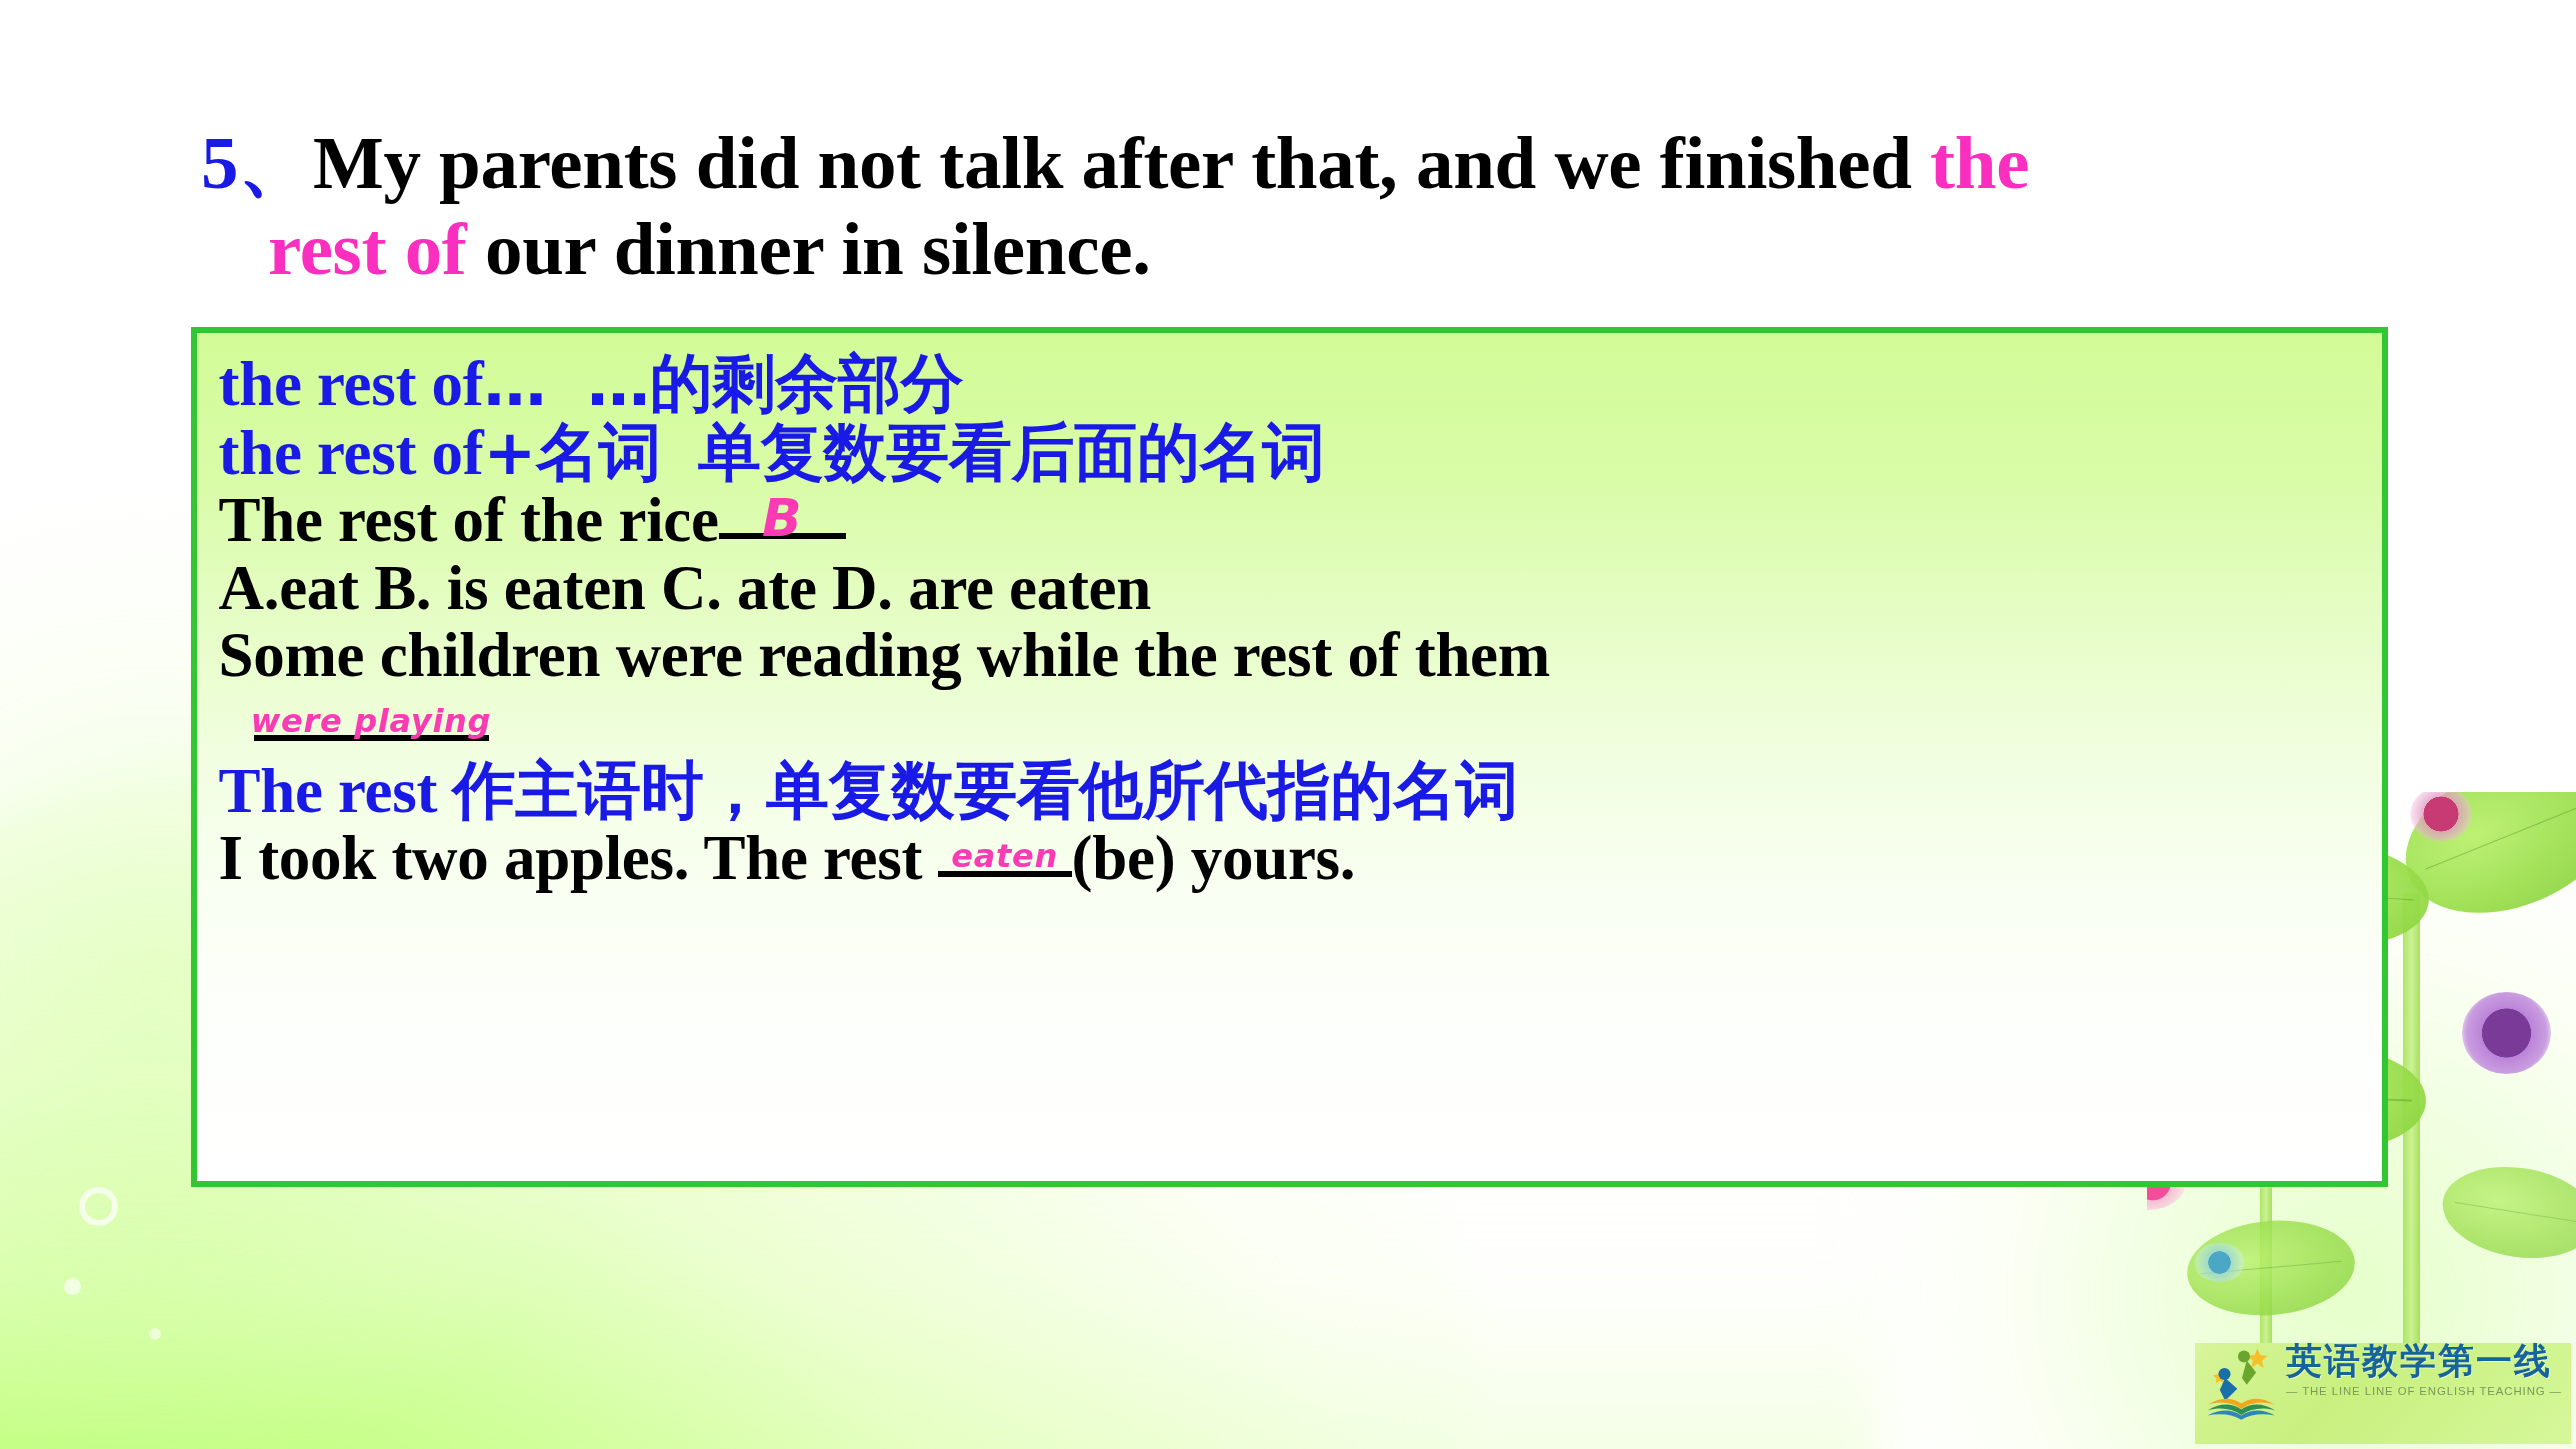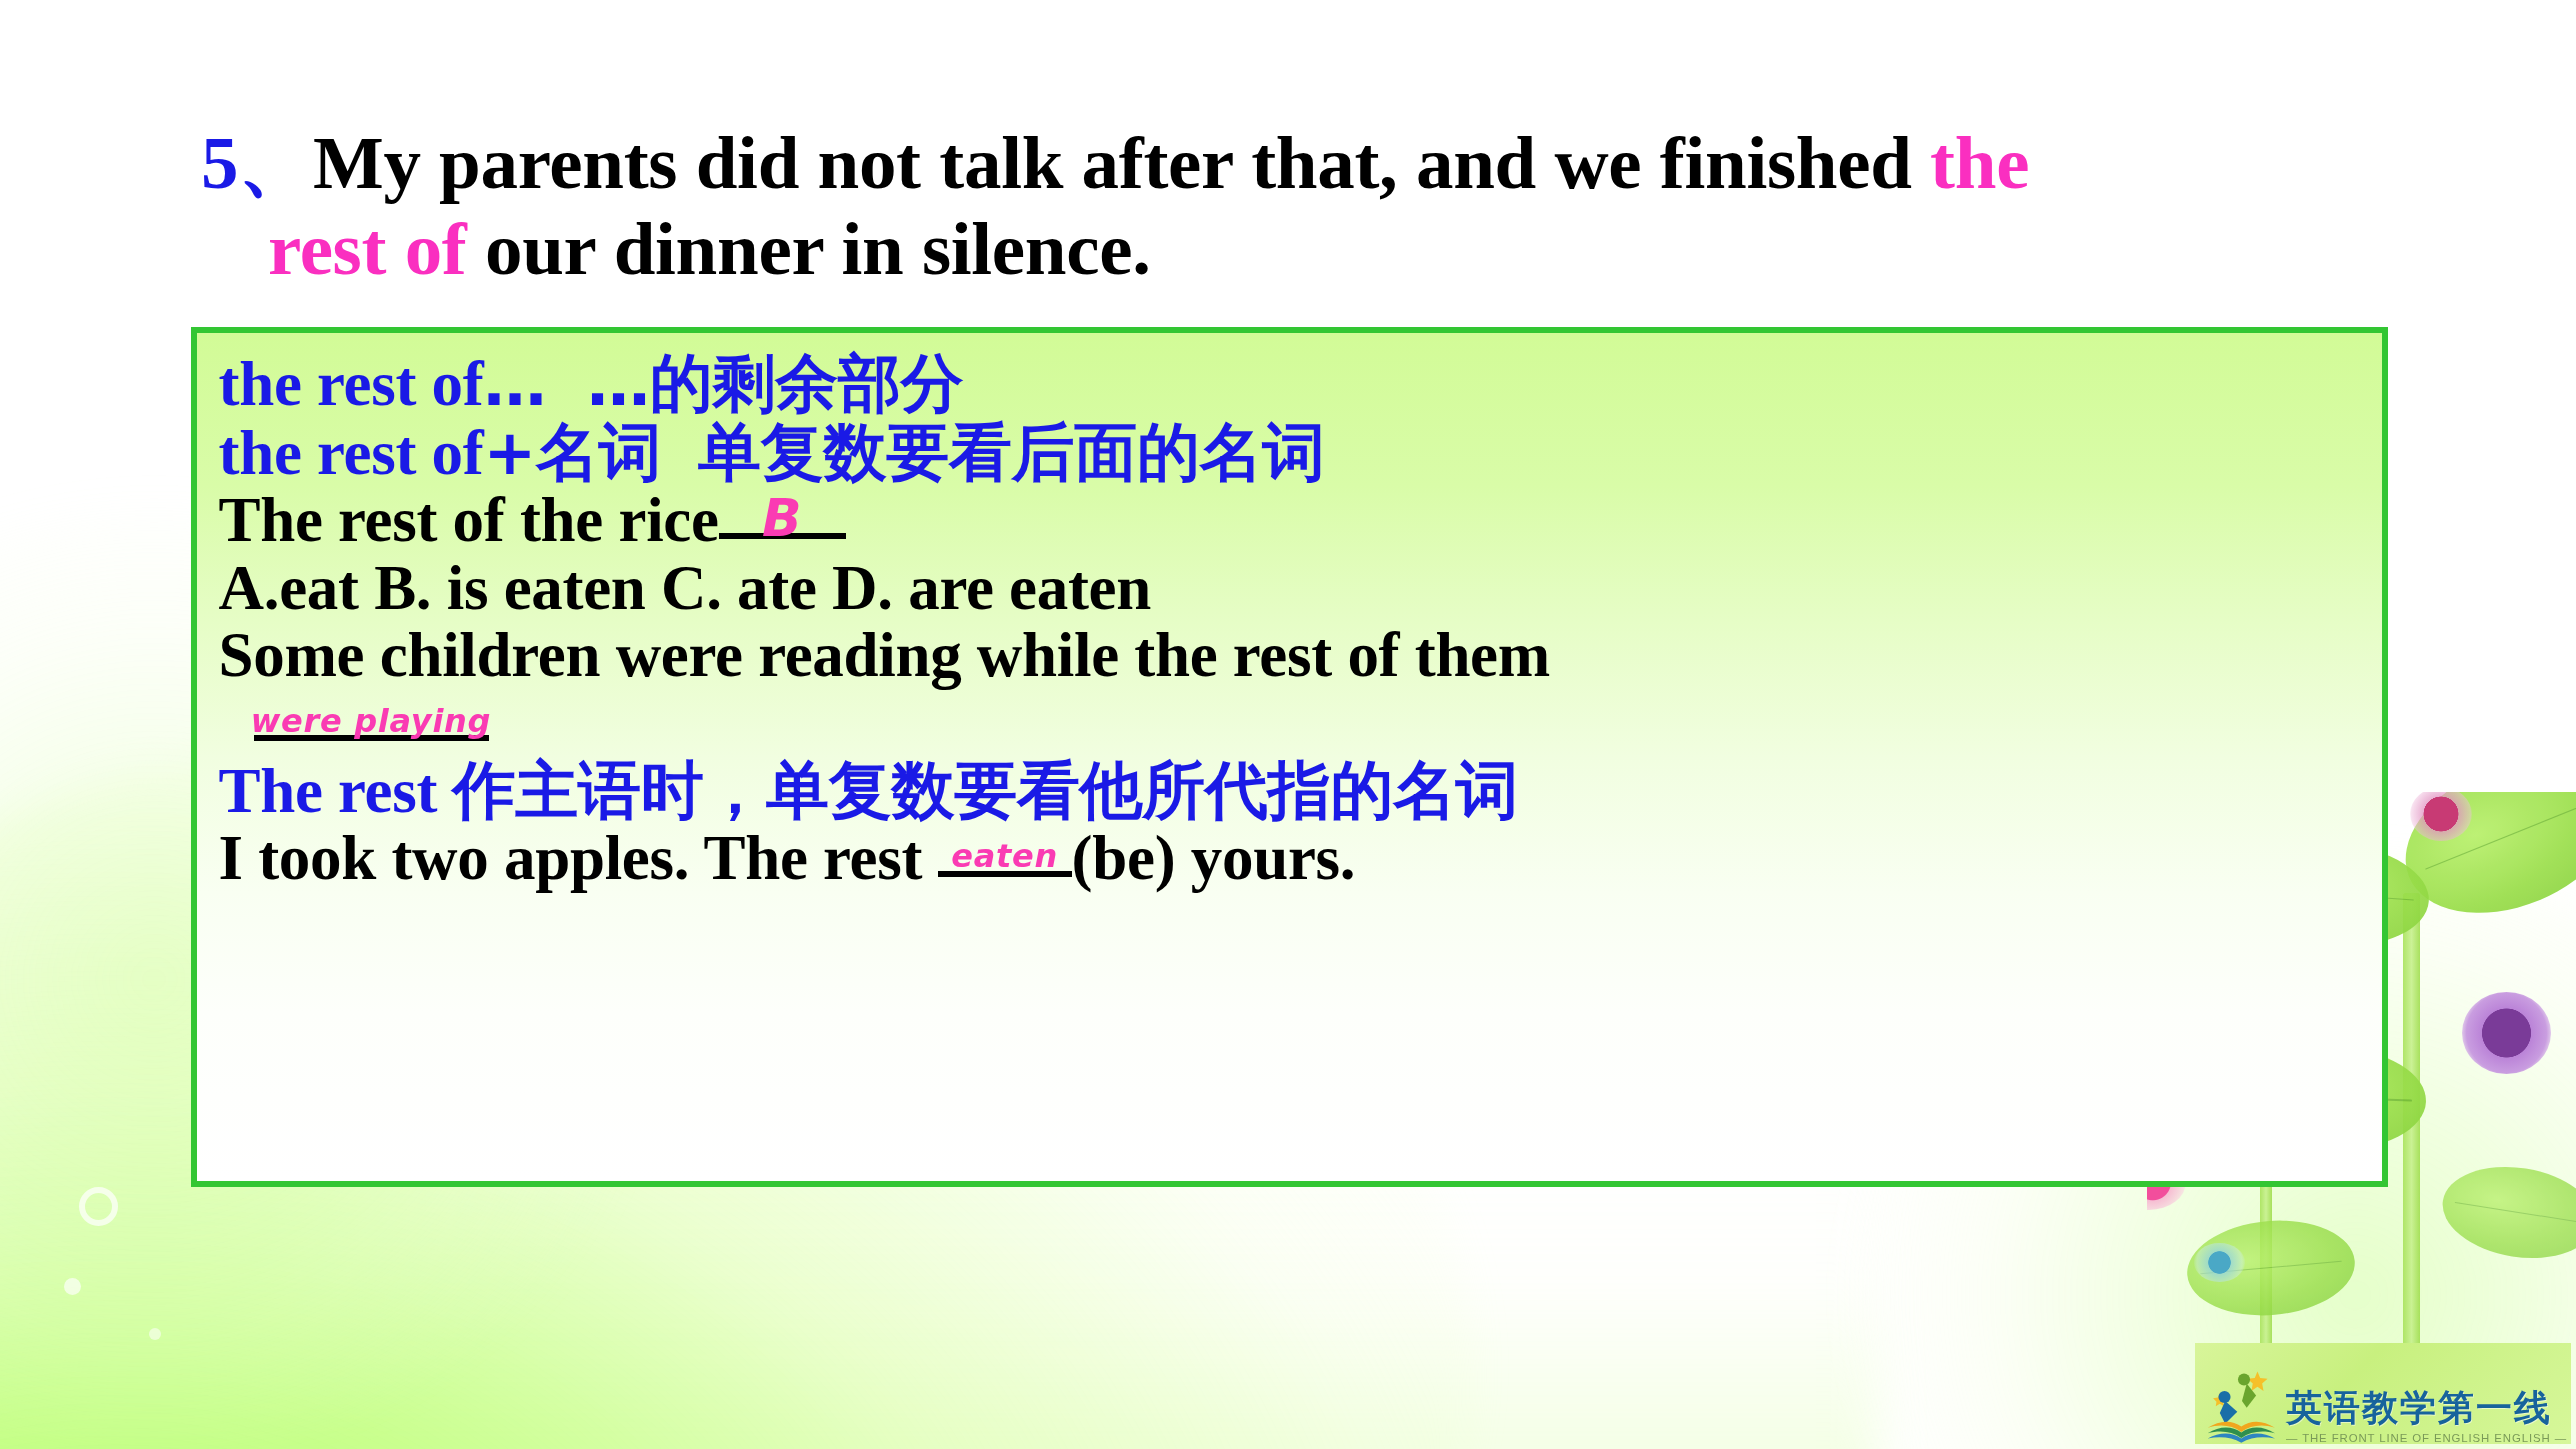--- a/index.html
+++ b/index.html
@@ -172,7 +172,7 @@
     width:376px; height:101px;
     background:linear-gradient(135deg, #d8f59a 0%, #c8f07f 40%, #d6f79a 100%);
     overflow:hidden;
-    display:flex; align-items:flex-end;
+    display:flex; align-items:flex-start;
     padding-left:10.7px;
   }
   #brand-logo .mark { position:relative; width:74px; height:78px; flex:0 0 auto; }

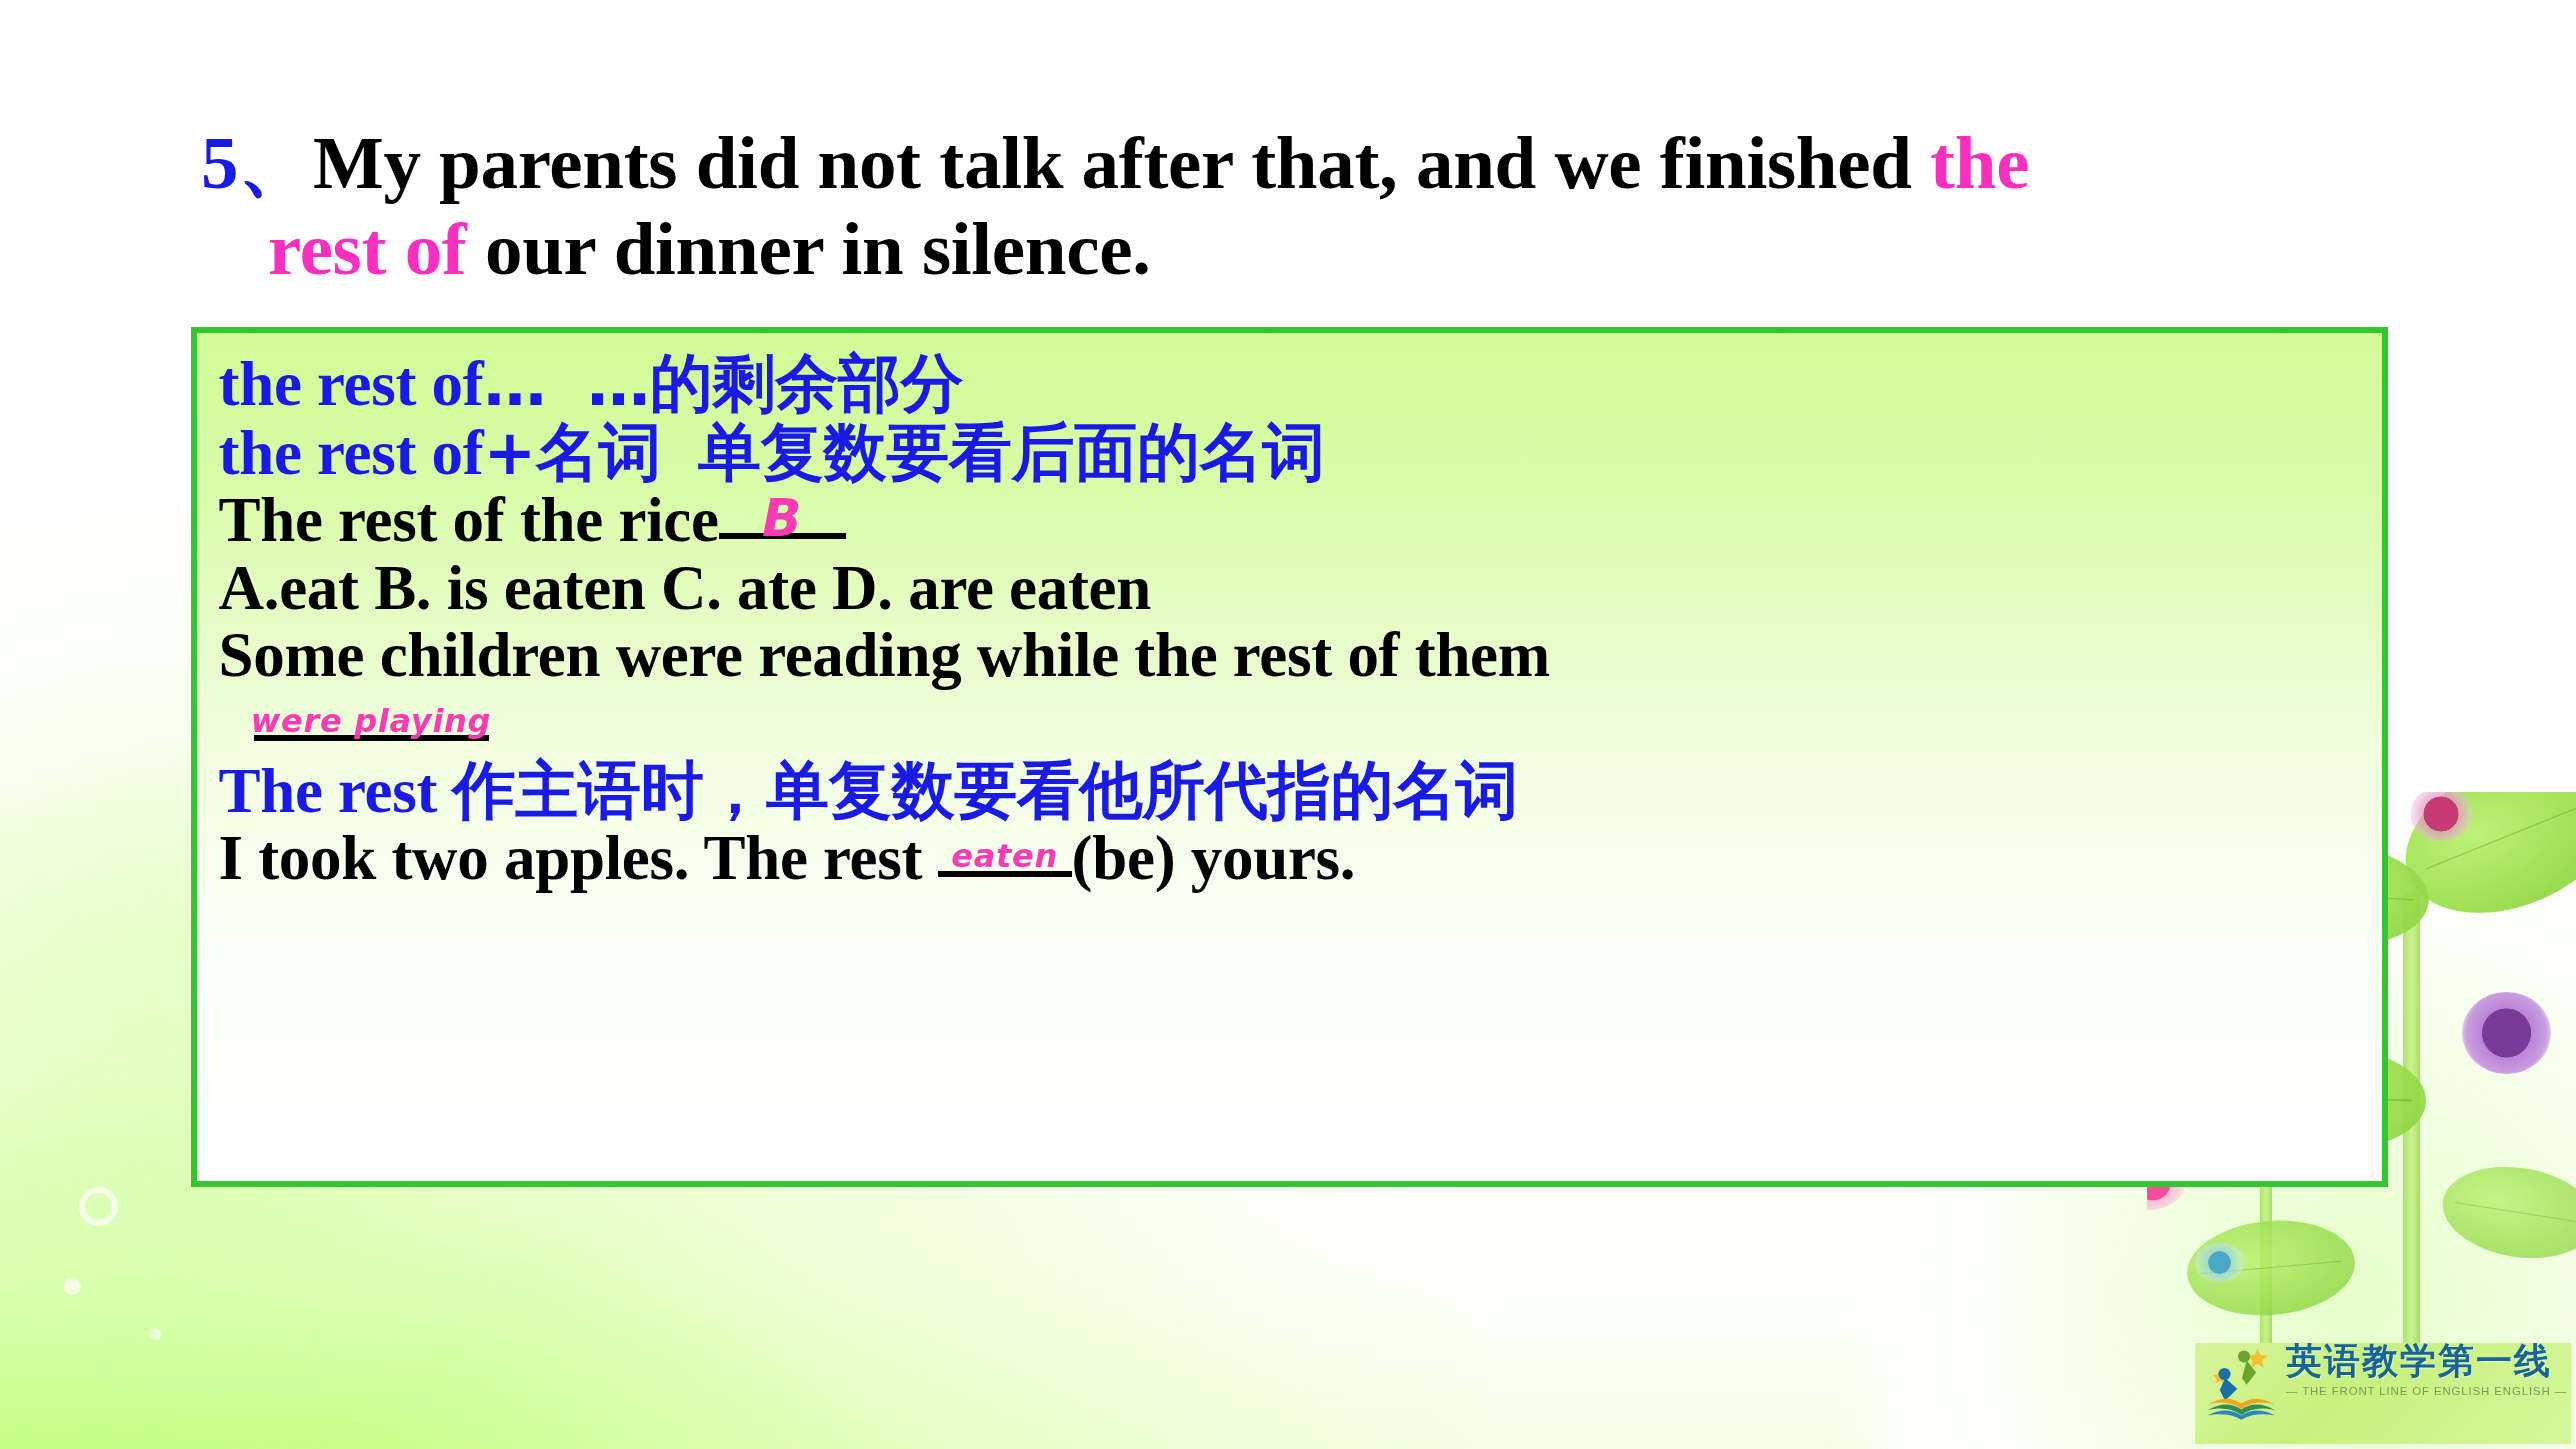--- a/index.html
+++ b/index.html
@@ -292,7 +292,7 @@
   </div>
   <div class="txt">
     <div class="cn-name">英语教学第一线</div>
-    <div class="en-name">—  THE FRONT LINE OF ENGLISH ENGLISH  —</div>
+    <div class="en-name">—  THE LINE LINE OF ENGLISH TEACHING  —</div>
   </div>
 </div>
 

